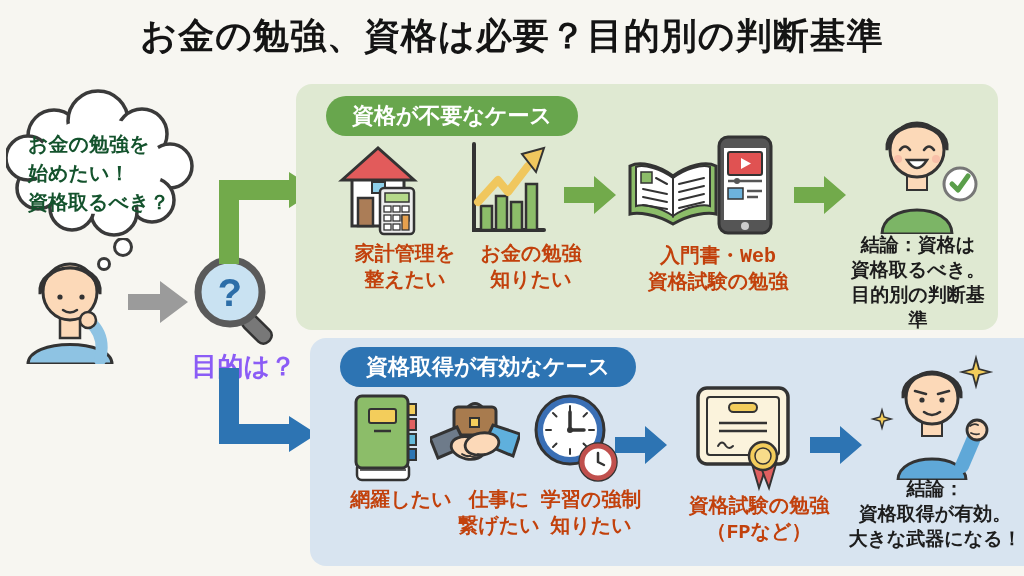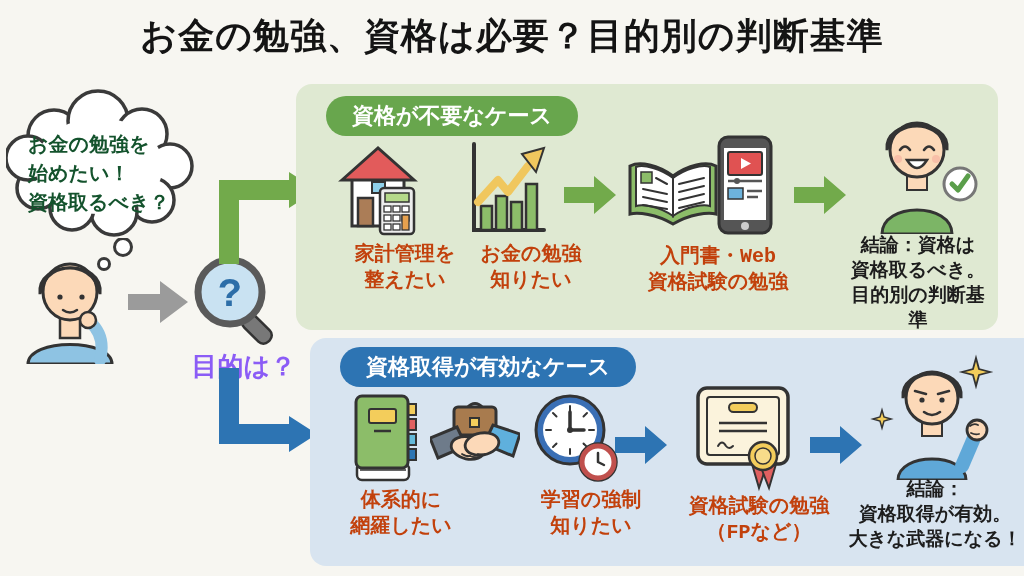--- a/index.html
+++ b/index.html
@@ -232,7 +232,6 @@
       <line x1="26" y1="39" x2="43" y2="39" stroke="#333" stroke-width="2.5"></line>
     </svg>
     <div class="lbl" style="left:4px;top:150px;width:142px;">
-      <span class="line">体系的に</span>
       <span class="line">網羅したい</span>
     </div>
 

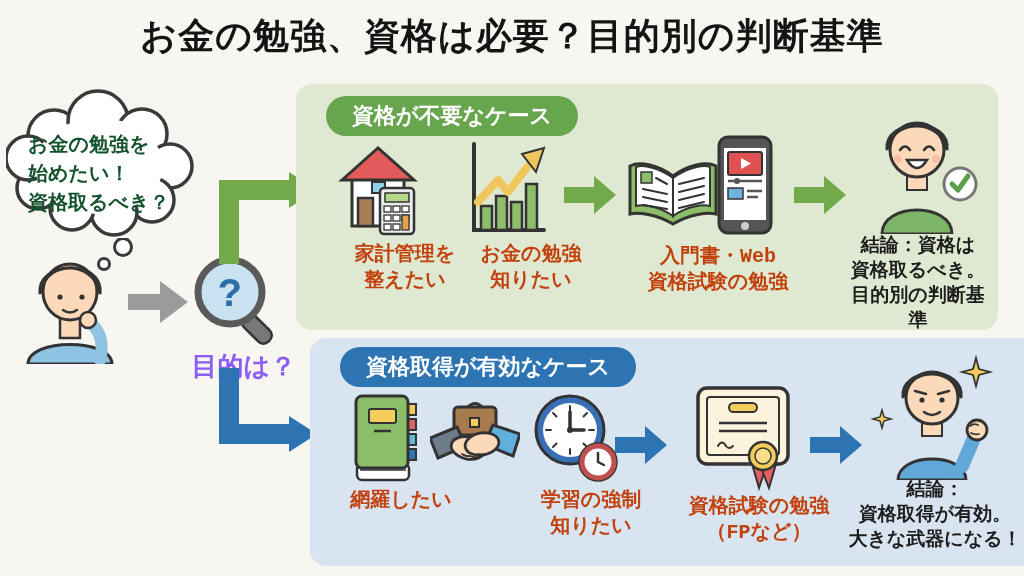--- a/index.html
+++ b/index.html
@@ -249,6 +249,10 @@
           <path d="M48,58 q4,1 7,0"></path>
       </g>
     </svg>
+    <div class="lbl" style="left:126px;top:150px;width:94px;">
+      <span class="line">仕事に</span>
+      <span class="line">繋げたい</span>
+    </div>
 
     <svg class="abs" style="left:222px;top:54px;" width="86" height="92" viewBox="0 0 86 92">
       <circle cx="38" cy="38" r="34" fill="#3a6fb5" stroke="#333" stroke-width="3"></circle>

